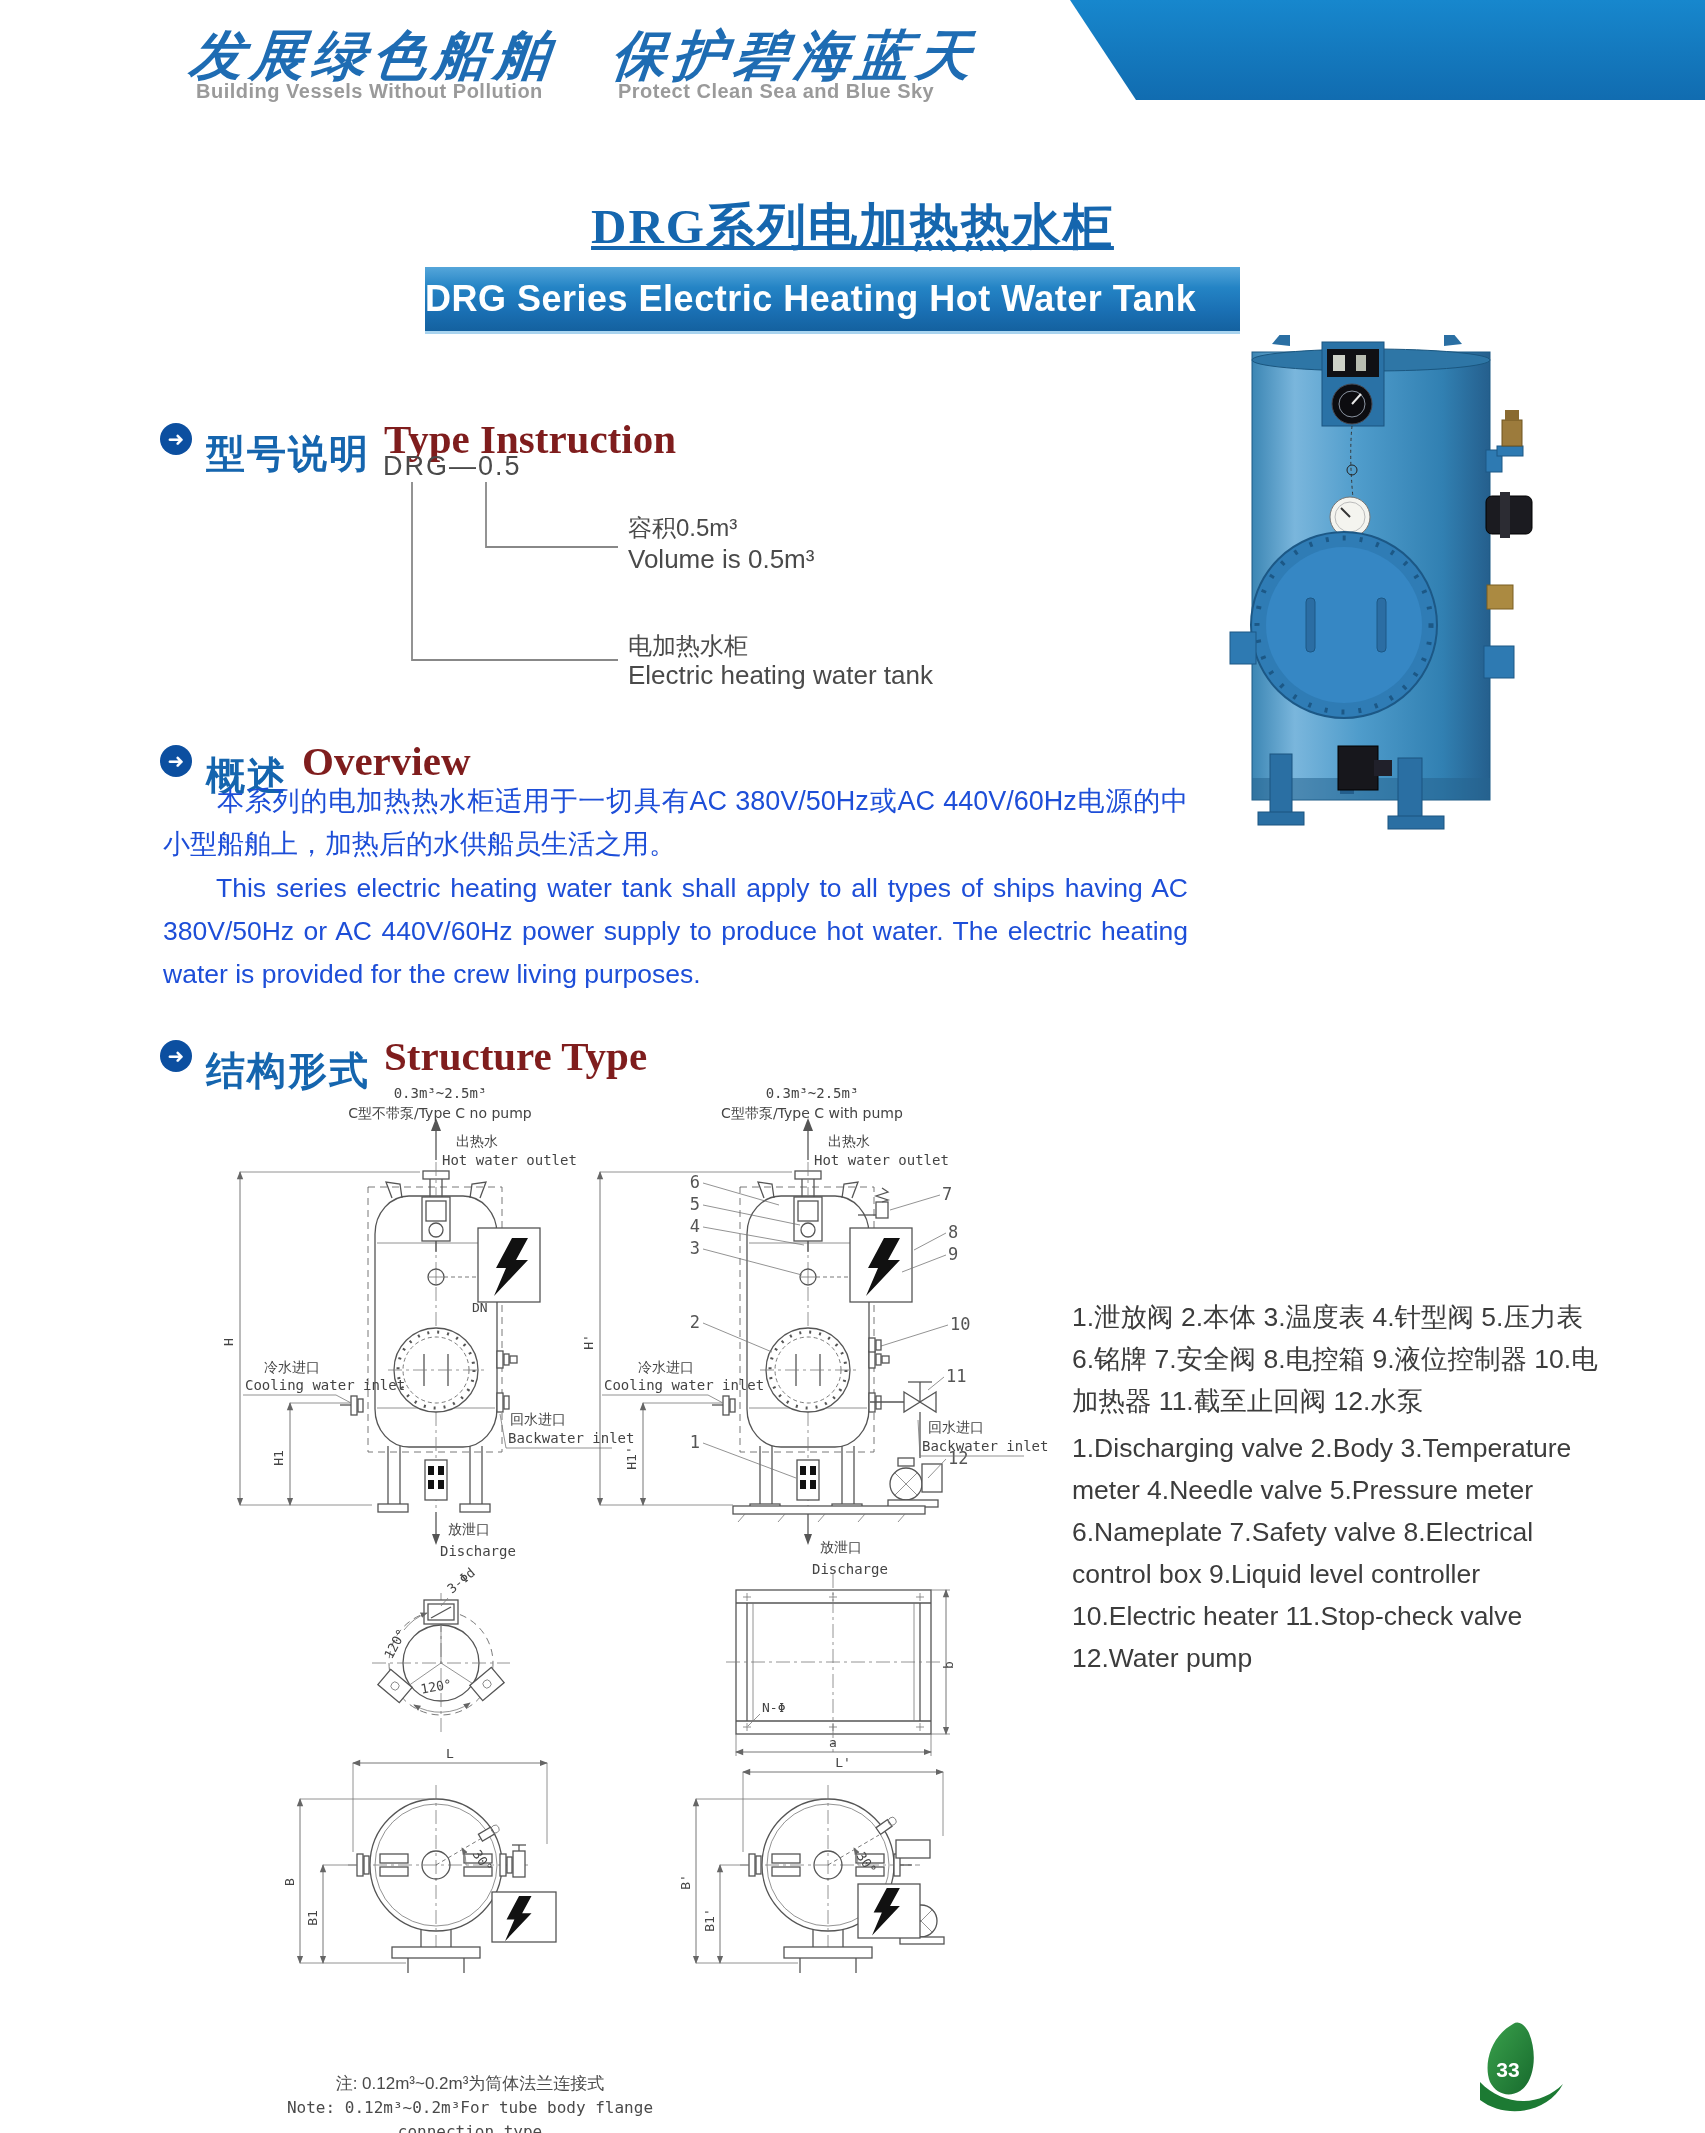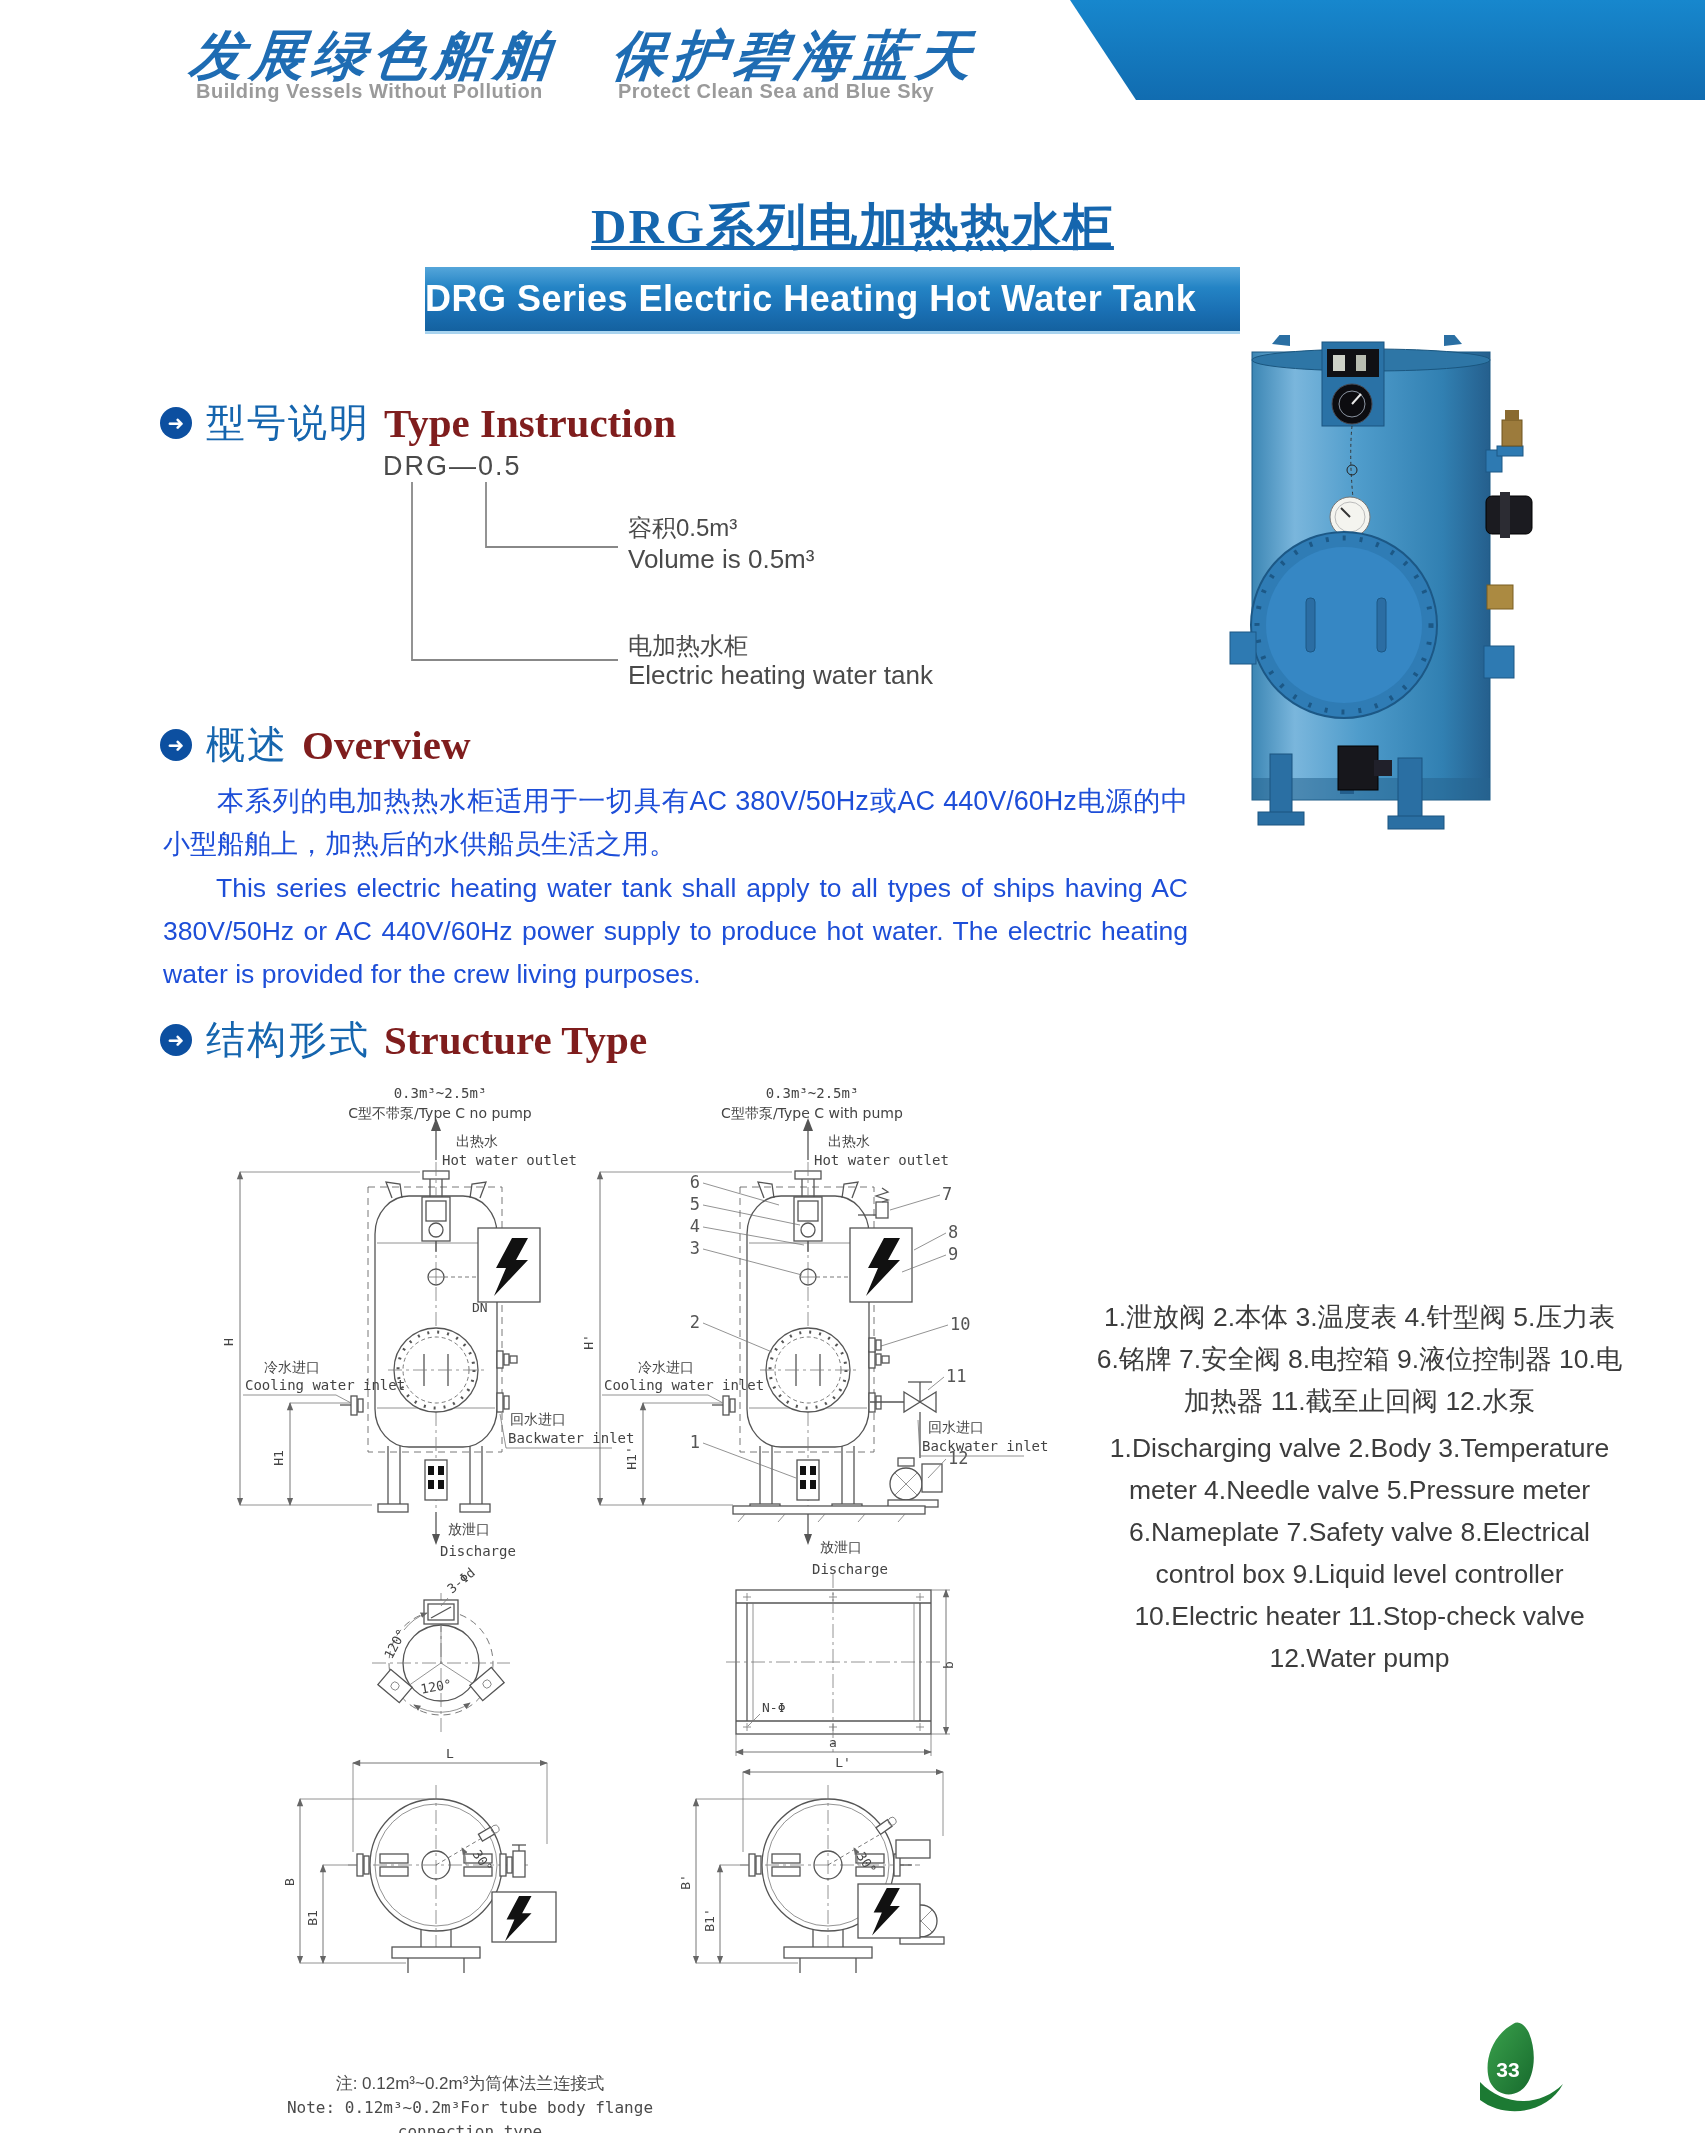--- a/index.html
+++ b/index.html
@@ -28,7 +28,7 @@
   .sec-head{position:absolute;left:160px;display:flex;align-items:center;gap:14px;}
   .bullet{width:32px;height:32px;border-radius:50%;background:#0c4fa0;color:#fff;
     display:flex;align-items:center;justify-content:center;font-size:20px;flex:0 0 32px;}
-  .sec-zh{font-size:39px;font-weight:normal;color:#1565ae;letter-spacing:2px;}
+  .sec-zh{font-size:39px;font-weight:bold;color:#1565ae;letter-spacing:2px;margin-top:31px;}
   .sec-en{font-family:"Liberation Serif","DejaVu Serif",serif;font-size:41px;font-weight:bold;color:#7f1d1d;}
 
   

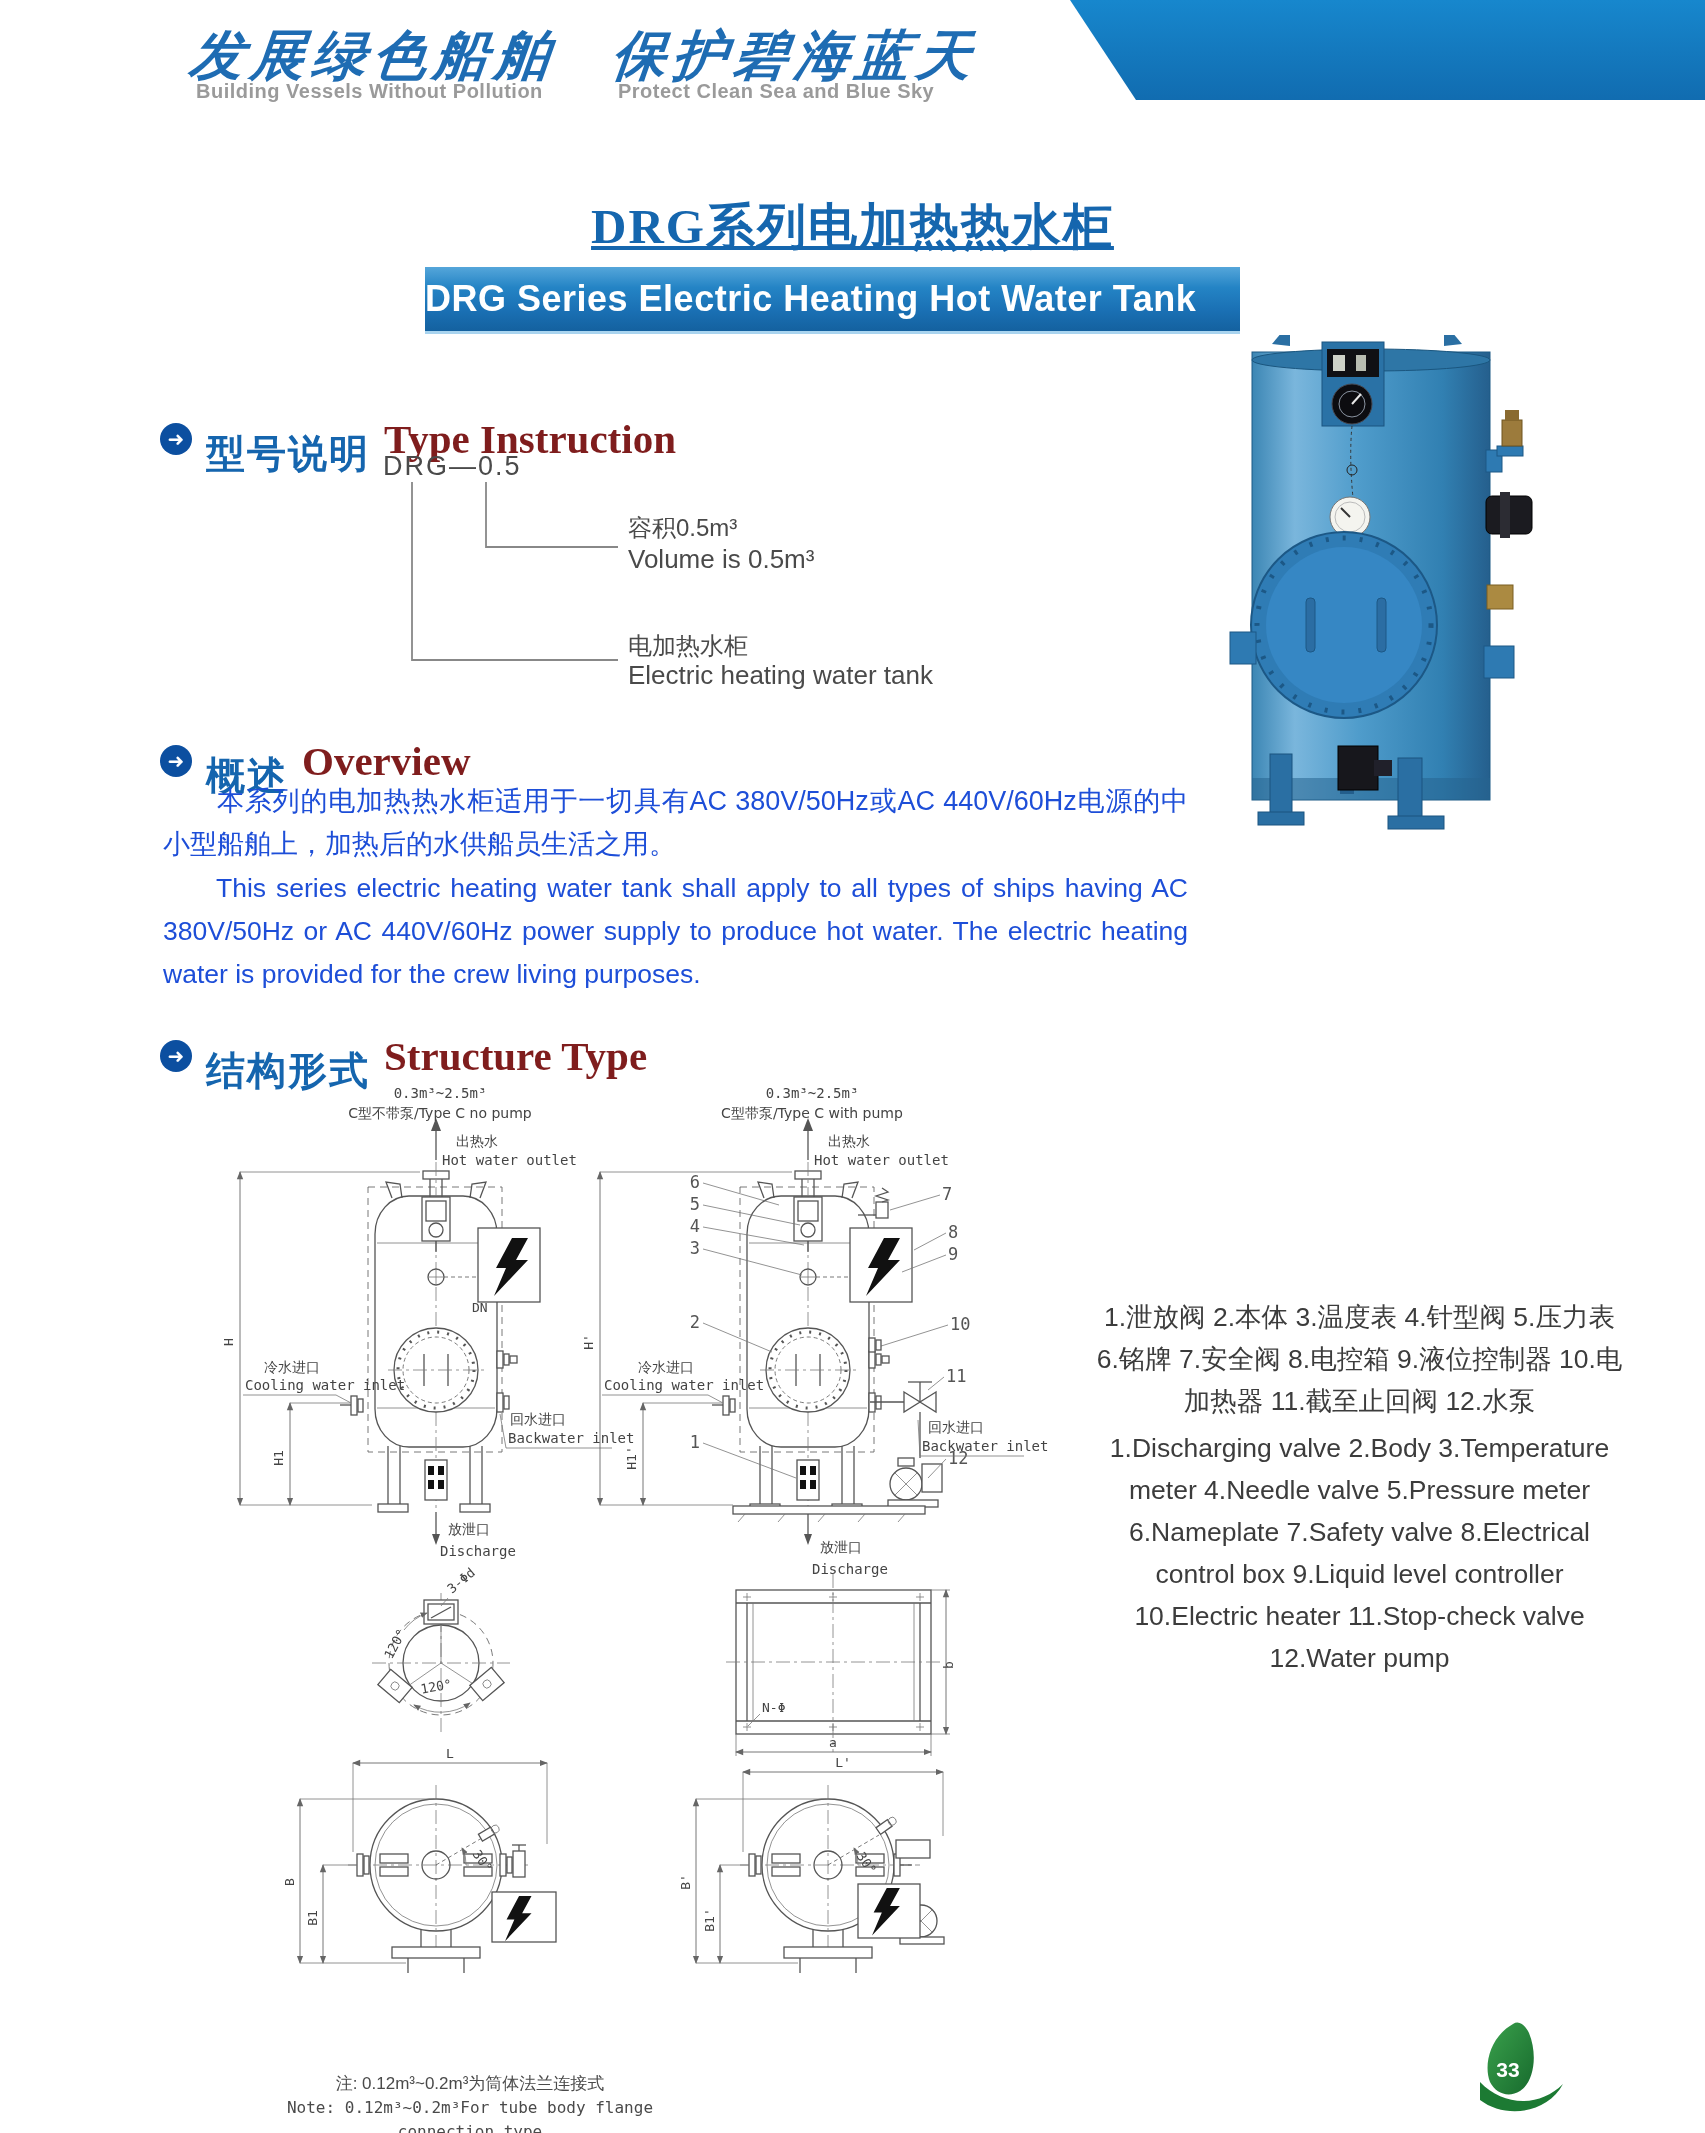--- a/index.html
+++ b/index.html
@@ -43,7 +43,7 @@
 
   
   .parts{position:absolute;left:1072px;top:1296px;width:575px;font-size:26.5px;color:#3c3c3c;}
-  .parts div{line-height:42px;white-space:nowrap;text-align:center;}
+  .parts div{line-height:42px;white-space:nowrap;}
   .parts .en-block{margin-top:5px;}
 
   

